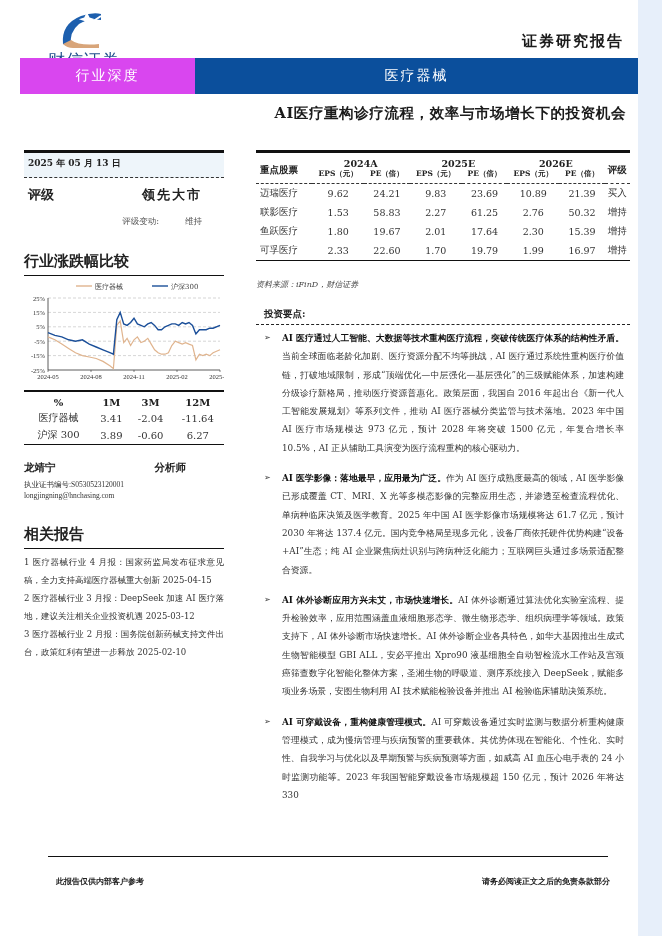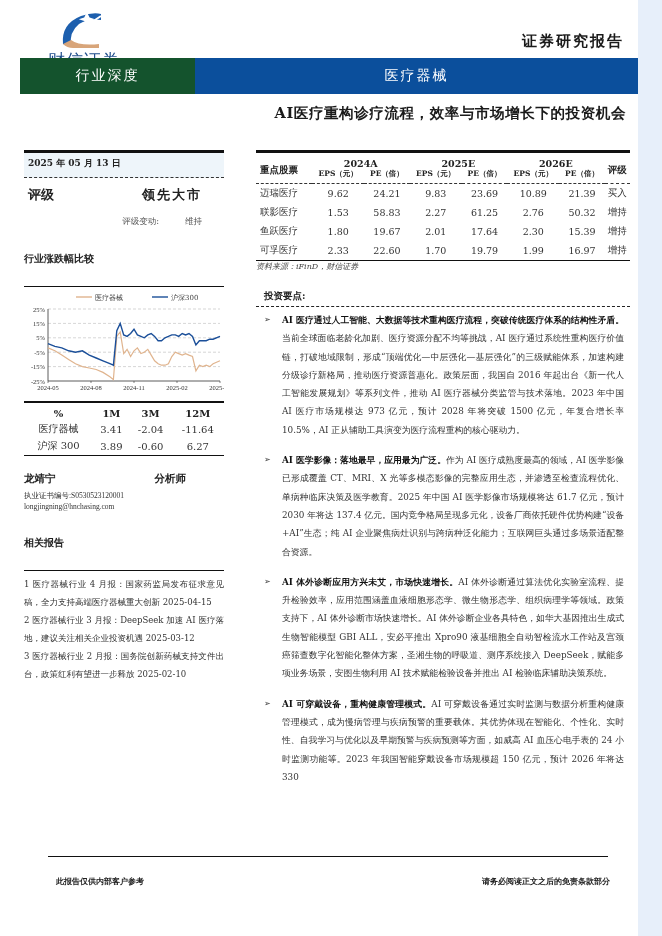--- a/index.html
+++ b/index.html
@@ -16,7 +16,7 @@
     .report-type { position: absolute; right: 38px; top: 32px; font-size: 15px; font-weight: bold; color: #1a1a1a; letter-spacing: 2px; }
 
     .band { position: absolute; top: 58px; left: 20px; width: 618px; height: 36px; display: flex; }
-    .band-left { width: 175px; background: #14532d; color: #fff; font-size: 14px; display: flex; align-items: center; justify-content: center; letter-spacing: 2px; }
+    .band-left { width: 175px; background: #d946ef; color: #fff; font-size: 14px; display: flex; align-items: center; justify-content: center; letter-spacing: 2px; }
     .band-right { flex: 1; background: #0b4f9c; color: #fff; font-size: 14px; display: flex; align-items: center; justify-content: center; letter-spacing: 2px; }
     .main-title { position: absolute; top: 104px; right: 36px; font-size: 14.5px; font-weight: bold; color: #1a1a1a; letter-spacing: 0.6px; }
 

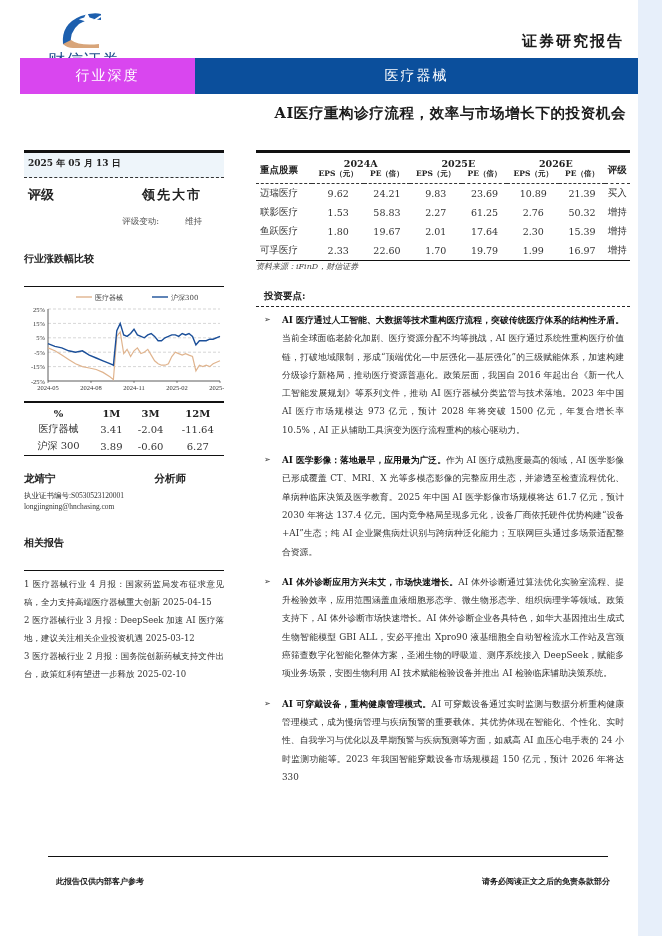--- a/index.html
+++ b/index.html
@@ -27,7 +27,7 @@
     .rating-row .val { margin-right: 18px; letter-spacing: 2px; }
     .rating-change { display: flex; justify-content: flex-end; gap: 26px; font-size: 8.5px; color: #555; padding: 12px 22px 0 0; }
 
-    .sec-title { font-size: 10px; font-weight: bold; padding-bottom: 20px; border-bottom: 1px solid #111; }
+    .sec-title { font-size: 15px; font-weight: bold; padding-bottom: 4px; border-bottom: 1px solid #111; }
     .chart-title { margin-top: 24px; }
     .chart-wrap { width: 200px; height: 110px; position: relative; }
 

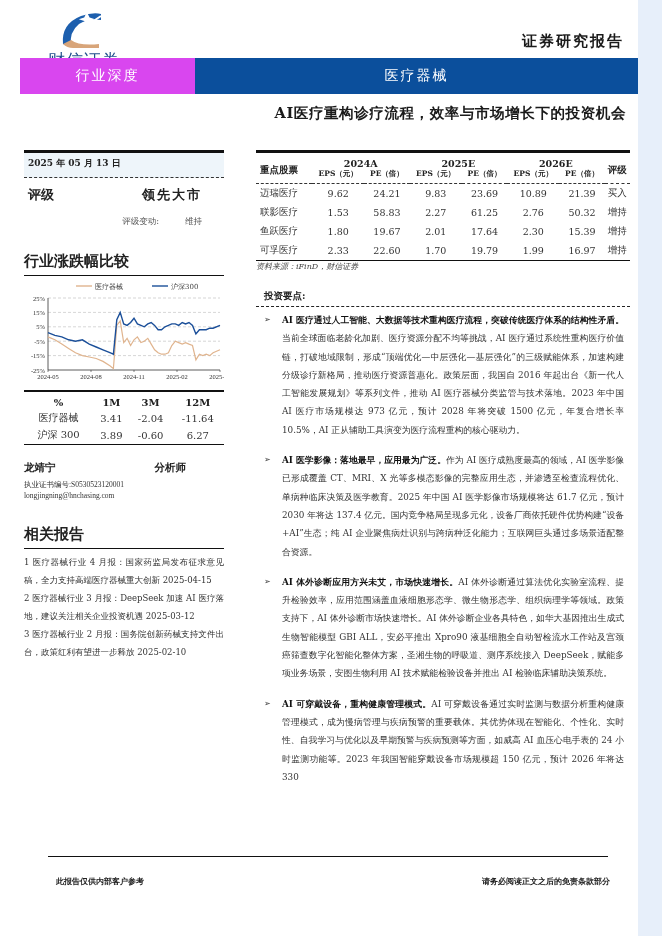--- a/index.html
+++ b/index.html
@@ -51,7 +51,7 @@
     .stock-table td { text-align: center; padding: 3px 0 3px 0; color: #333; font-size: 9.5px; }
     .stock-table td:first-child { text-align: left; padding-left: 4px; }
     .stock-table tbody { border-bottom: 1px solid #111; }
-    .source { font-size: 8px; font-style: italic; color: #444; margin-top: 0; }
+    .source { font-size: 8px; font-style: italic; color: #444; margin-top: 18px; }
 
     .kp-title { margin-top: 18px; font-size: 9.5px; font-weight: bold; padding-left: 8px; padding-bottom: 3px; border-bottom: 1.5px dashed #222; }
     .kp { position: relative; padding-left: 26px; padding-right: 6px; font-size: 8.8px; line-height: 18.3px; color: #333; text-align: justify; margin-top: 4px; }

